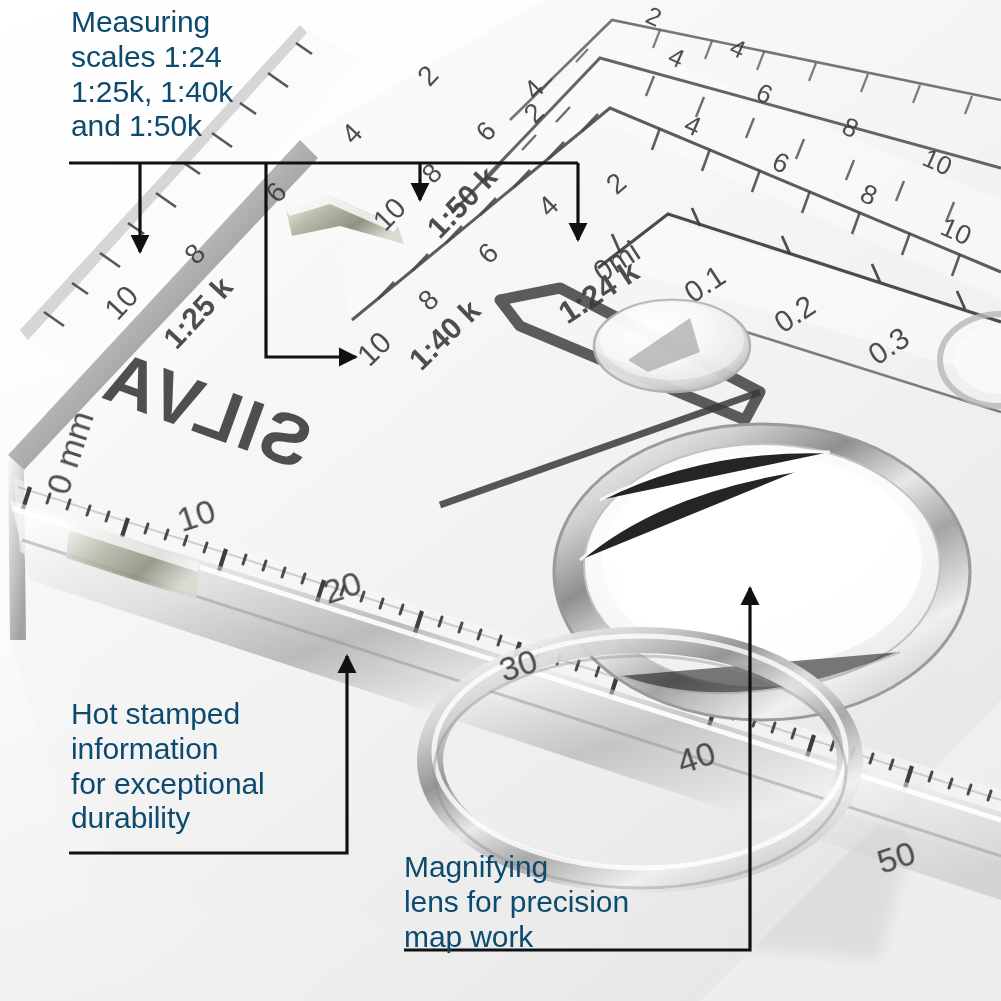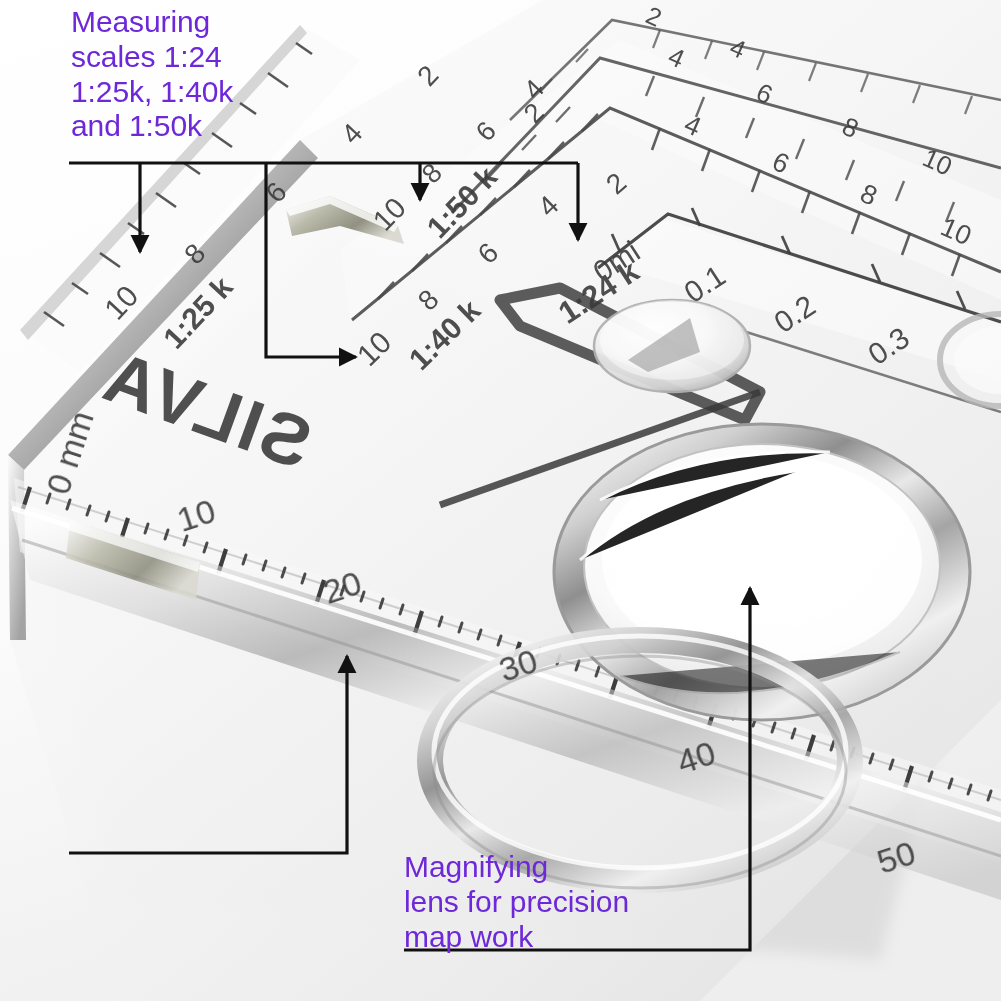--- a/index.html
+++ b/index.html
@@ -22,7 +22,7 @@
   
   .callout{
     position:absolute;
-    color:#6d28d9;
+    color:#0c4a6e;
     font-size:30px;
     line-height:1.16;
     letter-spacing:-0.1px;

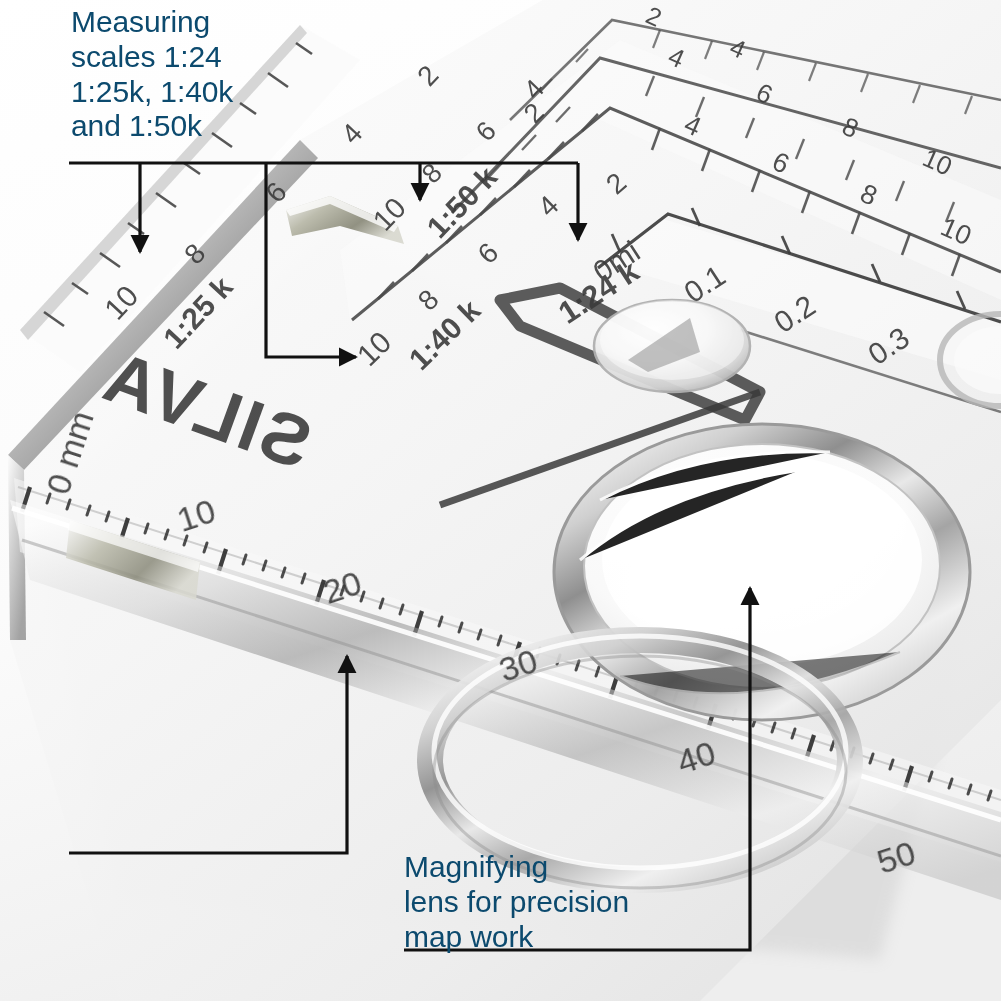--- a/index.html
+++ b/index.html
@@ -476,6 +476,10 @@
 1:25k, 1:40k
 and 1:50k</div>
 
+  <div class="callout" id="callout-hotstamp">Hot stamped
+information
+for exceptional
+durability</div>
 
   <div class="callout" id="callout-lens">Magnifying
 lens for precision

